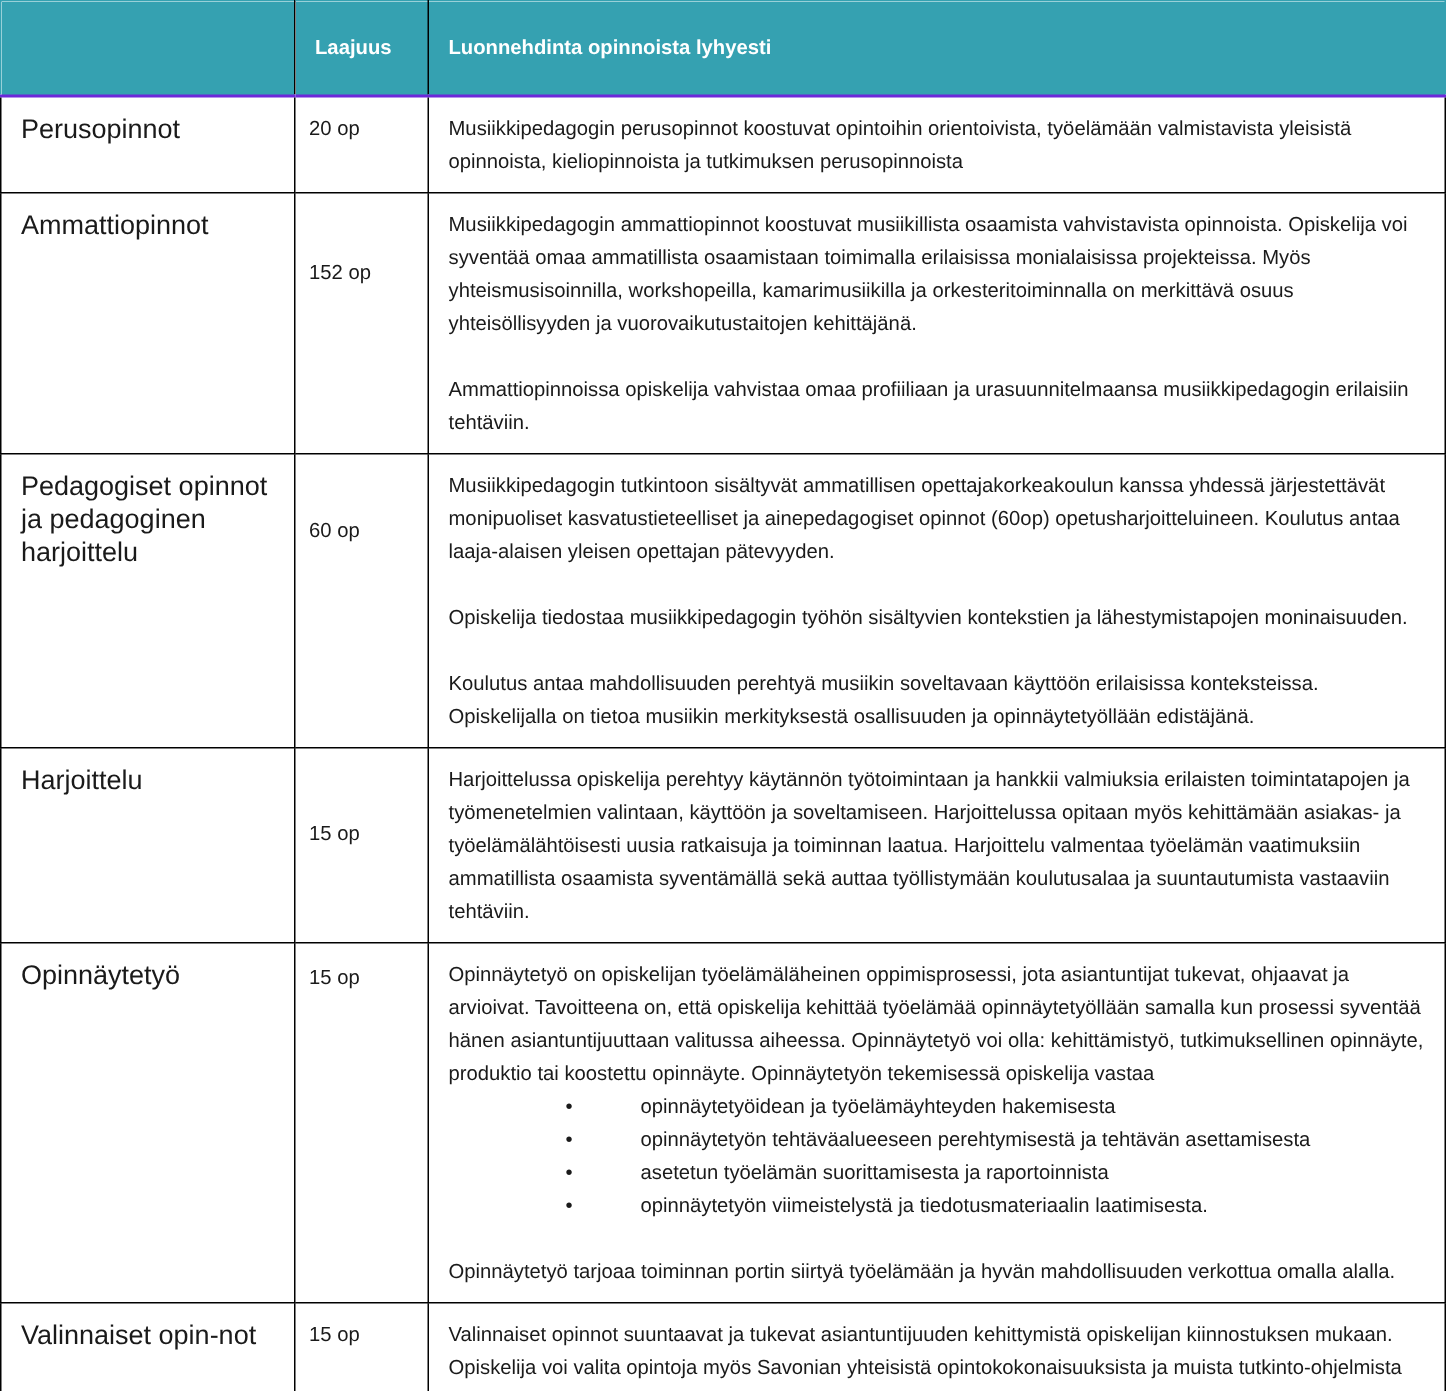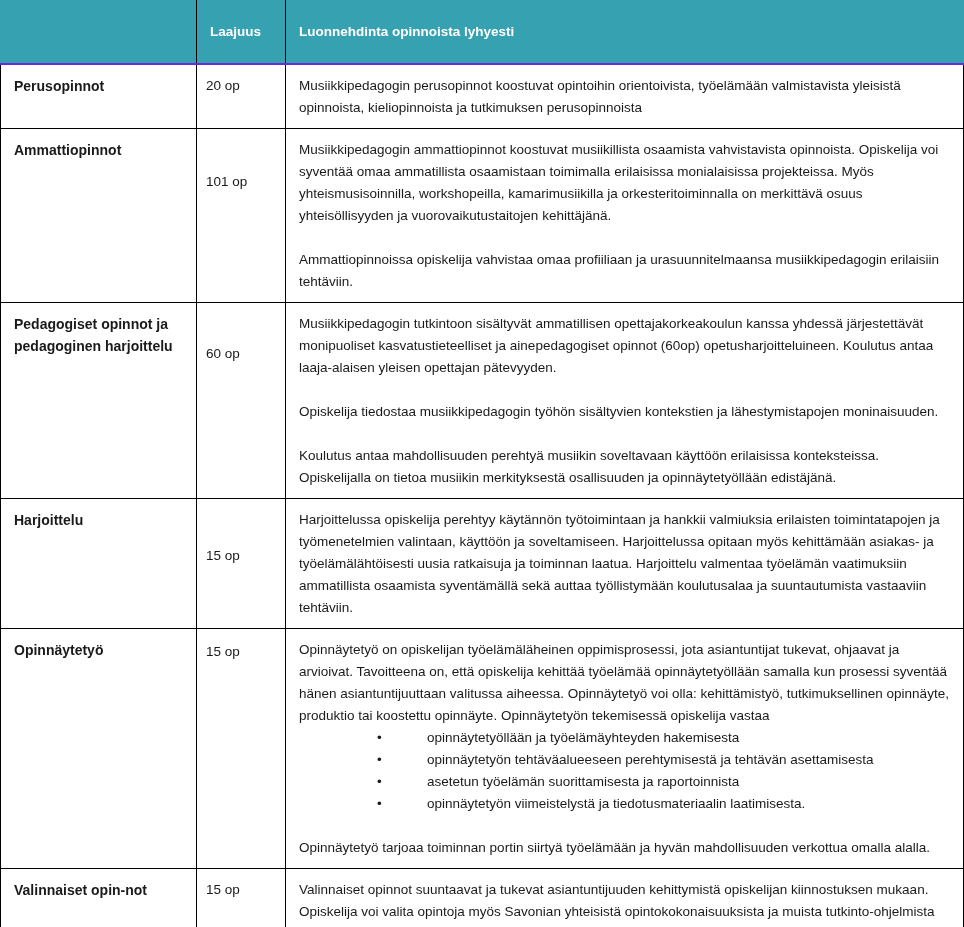--- a/index.html
+++ b/index.html
@@ -49,8 +49,8 @@
   tr.hrow th:last-child  { border-right: 1px solid #35a1b1; margin-top: 28px; }
 
   td.label {
-    font-weight: bold;
-    font-size: 14px;
+    font-weight: normal;
+    font-size: 18px;
   }
   td.laajuus { padding-left: 9px; }
 

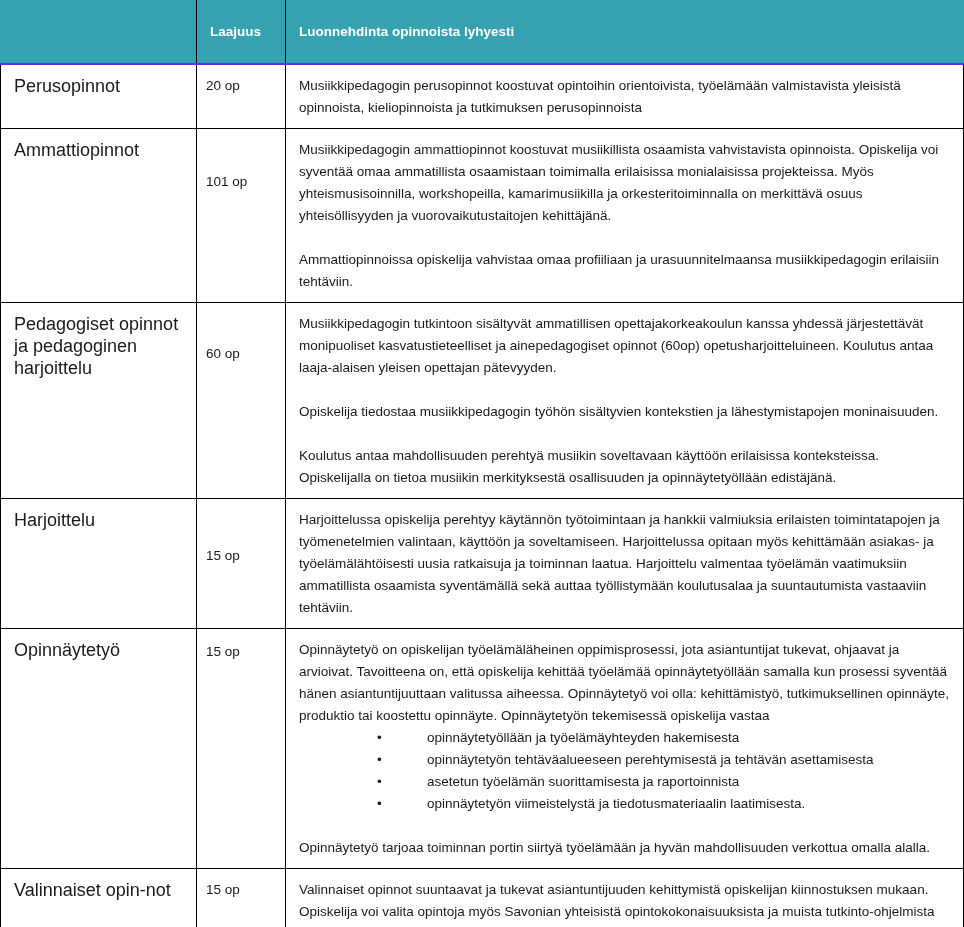--- a/index.html
+++ b/index.html
@@ -116,7 +116,7 @@
 
     <tr class="r2">
       <td class="label">Ammattiopinnot</td>
-      <td class="laajuus">101 op</td>
+      <td class="laajuus">152 op</td>
       <td class="desc">
         <p>Musiikkipedagogin ammattiopinnot koostuvat musiikillista osaamista vahvistavista opinnoista. Opiskelija voi syventää omaa ammatillista osaamistaan toimimalla erilaisissa monialaisissa projekteissa. Myös yhteismusisoinnilla, workshopeilla, kamarimusiikilla ja orkesteritoiminnalla on merkittävä osuus yhteisöllisyyden ja vuorovaikutustaitojen kehittäjänä.</p>
         <p>Ammattiopinnoissa opiskelija vahvistaa omaa profiiliaan ja urasuunnitelmaansa musiikkipedagogin erilaisiin tehtäviin.</p>

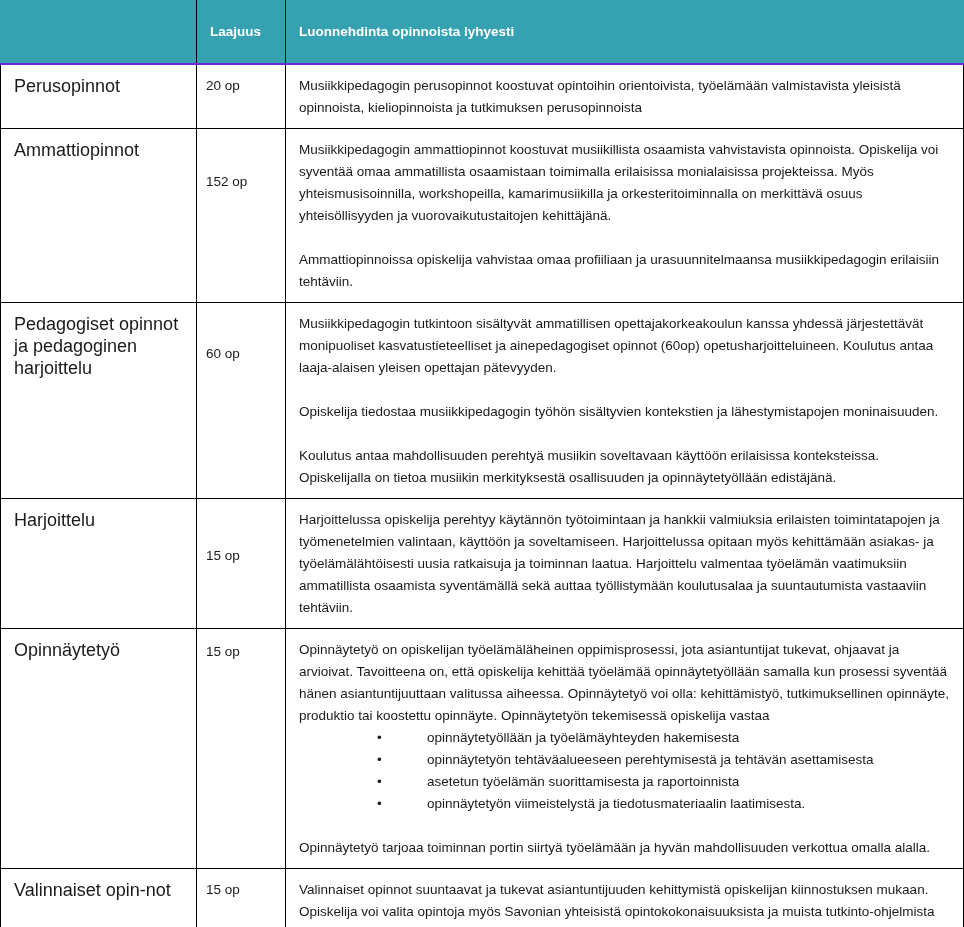--- a/index.html
+++ b/index.html
@@ -147,7 +147,7 @@
       <td class="desc">
         <p class="tight">Opinnäytetyö on opiskelijan työelämäläheinen oppimisprosessi, jota asiantuntijat tukevat, ohjaavat ja arvioivat. Tavoitteena on, että opiskelija kehittää työelämää opinnäytetyöllään samalla kun prosessi syventää hänen asiantuntijuuttaan valitussa aiheessa. Opinnäytetyö voi olla: kehittämistyö, tutkimuksellinen opinnäyte, produktio tai koostettu opinnäyte. Opinnäytetyön tekemisessä opiskelija vastaa</p>
         <ul class="bullets">
-          <li><span class="dot">•</span><span>opinnäytetyöllään ja työelämäyhteyden hakemisesta</span></li>
+          <li><span class="dot">•</span><span>opinnäytetyöidean ja työelämäyhteyden hakemisesta</span></li>
           <li><span class="dot">•</span><span>opinnäytetyön tehtäväalueeseen perehtymisestä ja tehtävän asettamisesta</span></li>
           <li><span class="dot">•</span><span>asetetun työelämän suorittamisesta ja raportoinnista</span></li>
           <li><span class="dot">•</span><span>opinnäytetyön viimeistelystä ja tiedotusmateriaalin laatimisesta.</span></li>

